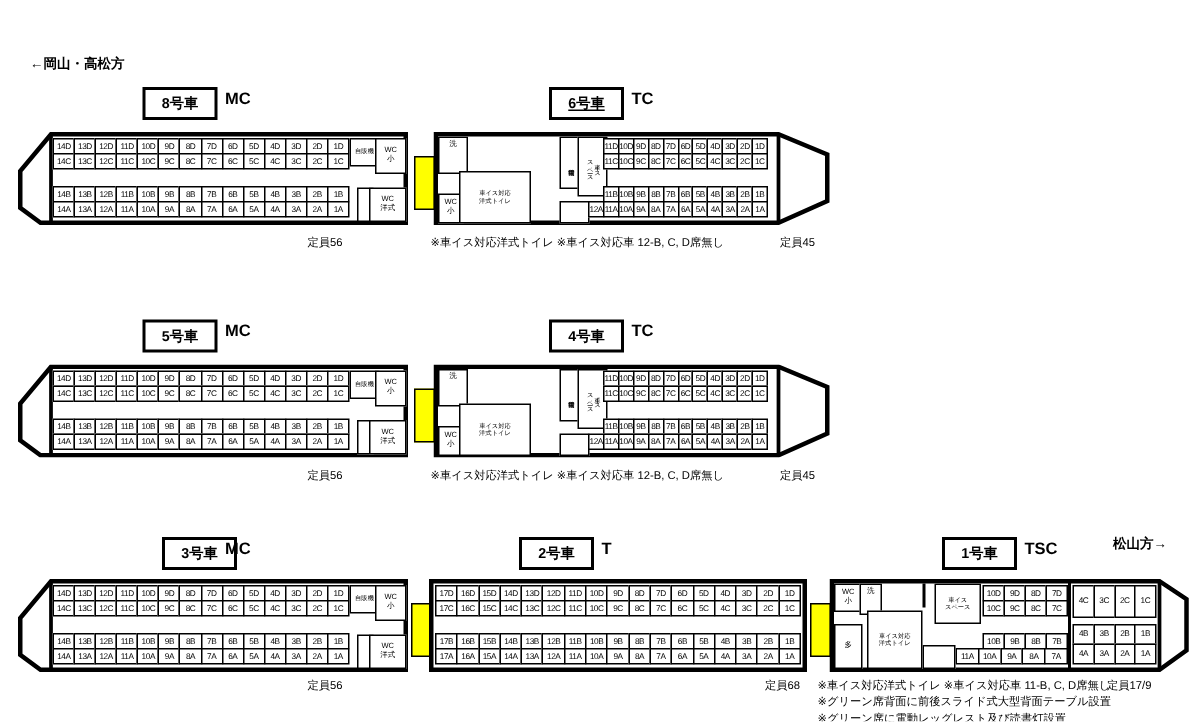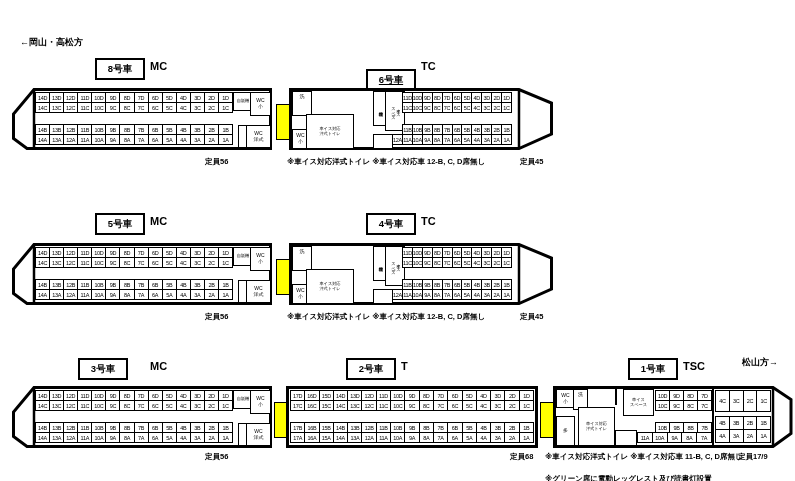--- a/index.html
+++ b/index.html
@@ -41,7 +41,7 @@
 
   <div class="num-box" style="left:95px;top:58px;">8号車</div>
   <div class="type-label" style="left:150px;top:60px;">MC</div>
-  <div class="num-box" style="left:366px;top:69px;text-decoration:underline;">6号車</div>
+  <div class="num-box" style="left:366px;top:58px;text-decoration:underline;">6号車</div>
   <div class="type-label" style="left:421px;top:60px;">TC</div>
 
   <div class="car" style="left:8px;top:88px;width:264px;height:62px;">

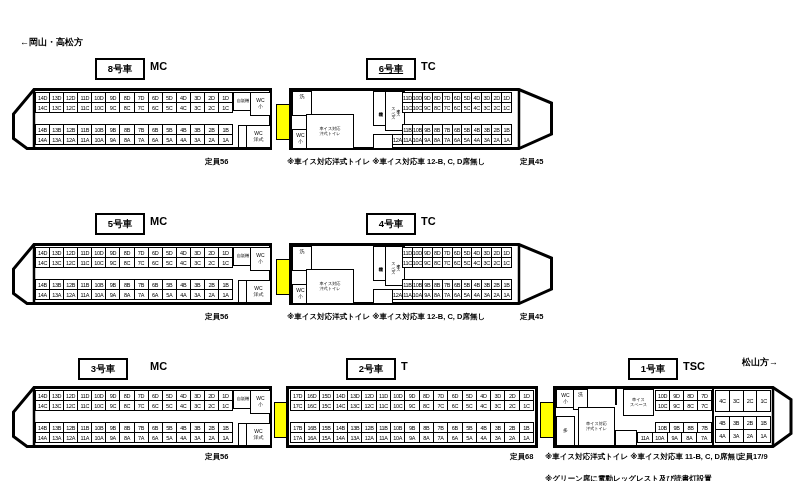--- a/index.html
+++ b/index.html
@@ -29,7 +29,7 @@
   .fac.top-align{align-items:flex-start;padding-top:2px;box-sizing:border-box;}
   .vline{position:absolute;width:2px;background:#000;}
   .gangway{position:absolute;border:1px solid #000;}
-  .cap{position:absolute;font-size:7.5px;font-weight:700;white-space:nowrap;}
+  .cap{position:absolute;font-size:7.5px;font-weight:400;white-space:nowrap;}
 </style>
 </head>
 <body>

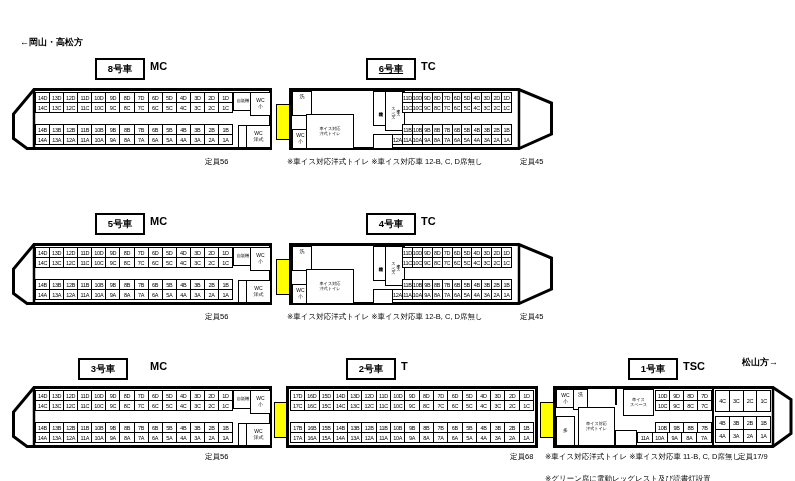--- a/index.html
+++ b/index.html
@@ -353,7 +353,7 @@
   <div class="cap" style="left:287px;top:312px;">※車イス対応洋式トイレ ※車イス対応車 12-B, C, D席無し</div>
   <div class="cap" style="left:520px;top:312px;">定員45</div>
 
-  <div class="num-box" style="left:78px;top:358px;">3号車</div>
+  <div class="num-box" style="left:108px;top:358px;">3号車</div>
   <div class="type-label" style="left:150px;top:360px;">MC</div>
   <div class="num-box" style="left:346px;top:358px;">2号車</div>
   <div class="type-label" style="left:401px;top:360px;">T</div>

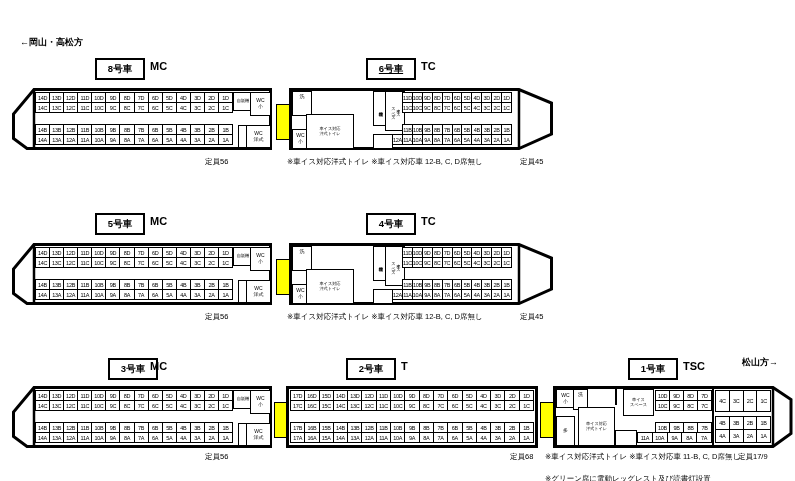--- a/index.html
+++ b/index.html
@@ -588,6 +588,7 @@
   <div class="cap" style="left:510px;top:452px;">定員68</div>
   <div class="cap" style="left:545px;top:452px;">※車イス対応洋式トイレ ※車イス対応車 11-B, C, D席無し</div>
   <div class="cap" style="left:738px;top:452px;">定員17/9</div>
+  <div class="cap" style="left:545px;top:463px;">※グリーン席背面に前後スライド式大型背面テーブル設置</div>
   <div class="cap" style="left:545px;top:474px;">※グリーン席に電動レッグレスト及び読書灯設置</div>
 
 </div>

